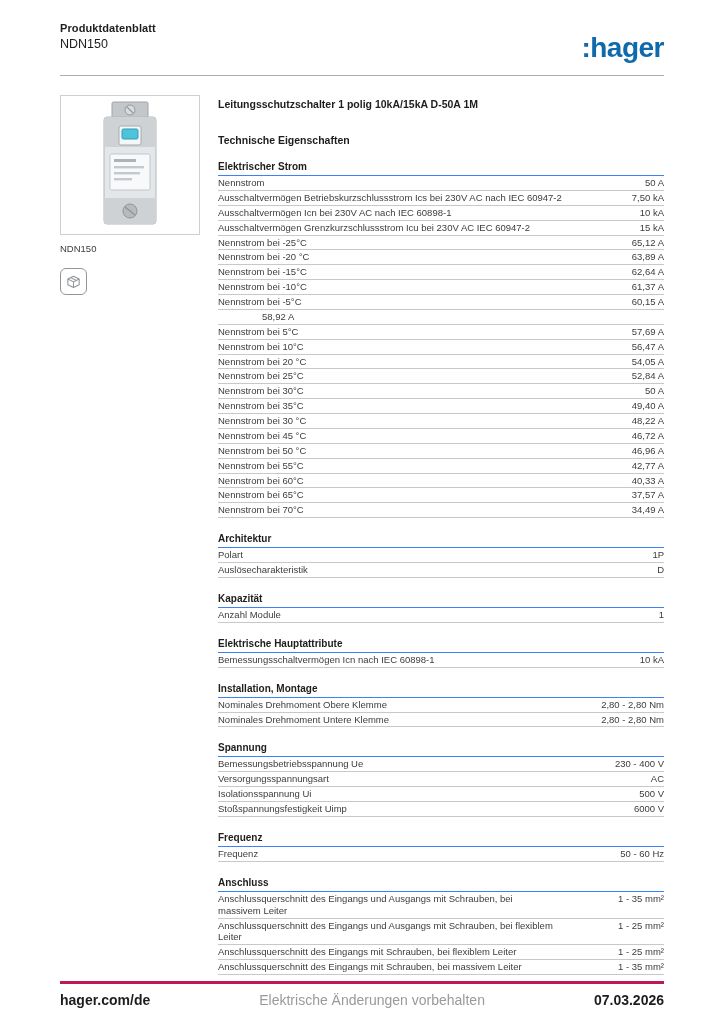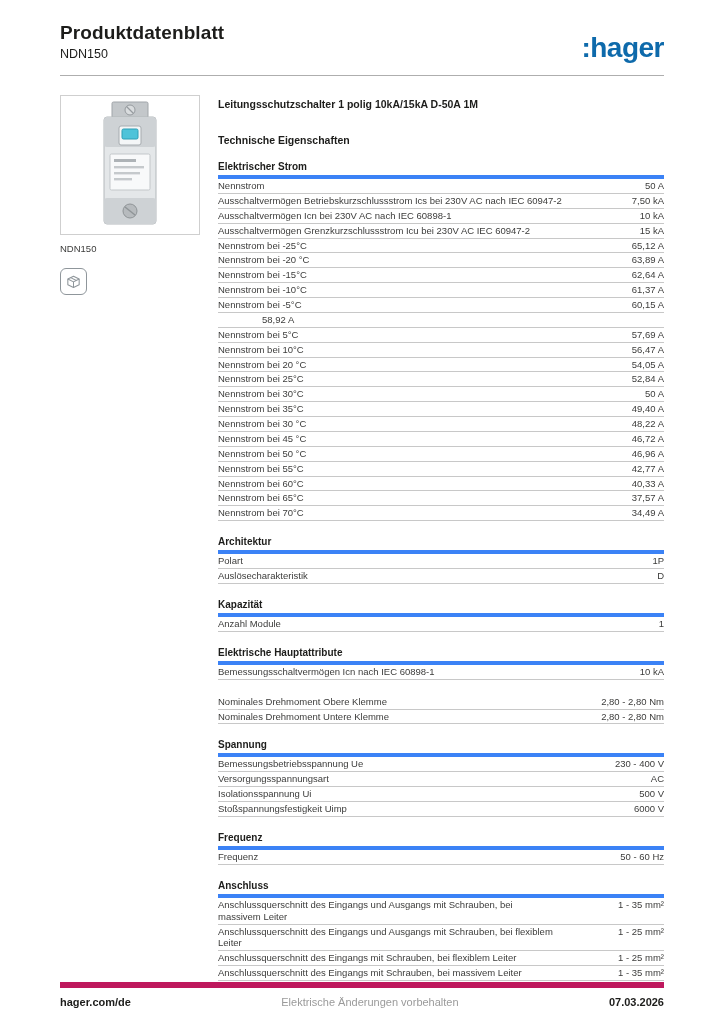--- a/index.html
+++ b/index.html
@@ -19,7 +19,7 @@
     background: #ffffff;
   }
   .header { display: flex; justify-content: space-between; align-items: flex-start; }
-  .doc-title { font-size: 19px; font-weight: bold; letter-spacing: 0.1px; }
+  .doc-title { font-size: 11px; font-weight: bold; letter-spacing: 0.1px; }
   .doc-subtitle { font-size: 12.5px; margin-top: 3px; color: #1d1d1b; }
   .logo { font-size: 28px; font-weight: bold; line-height: 1; letter-spacing: -0.5px; margin-top: 12px; }
   .rule { border-top: 1px solid #aeaeae; margin-top: 13px; }

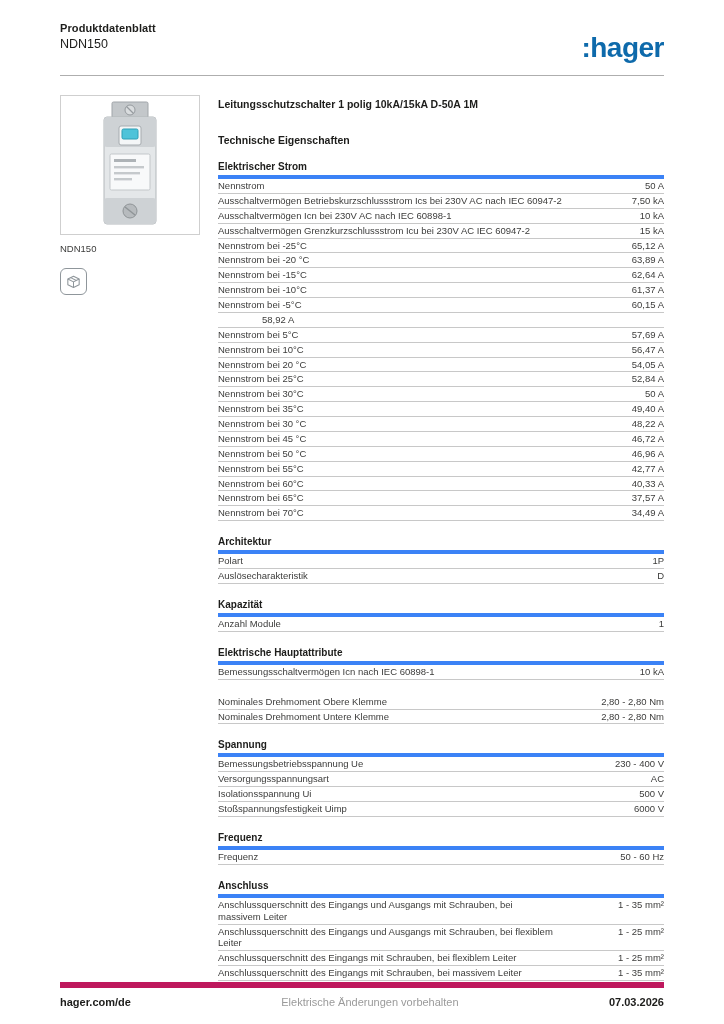--- a/index.html
+++ b/index.html
@@ -51,7 +51,7 @@
   .section-heading {
     font-size: 10px; font-weight: bold; color: #1d1d1b;
     padding-bottom: 3px;
-    border-bottom: 4px solid #3b82f6;
+    border-bottom: 1px solid #3b82f6;
   }
   .spec-row {
     display: flex; justify-content: space-between; align-items: baseline;

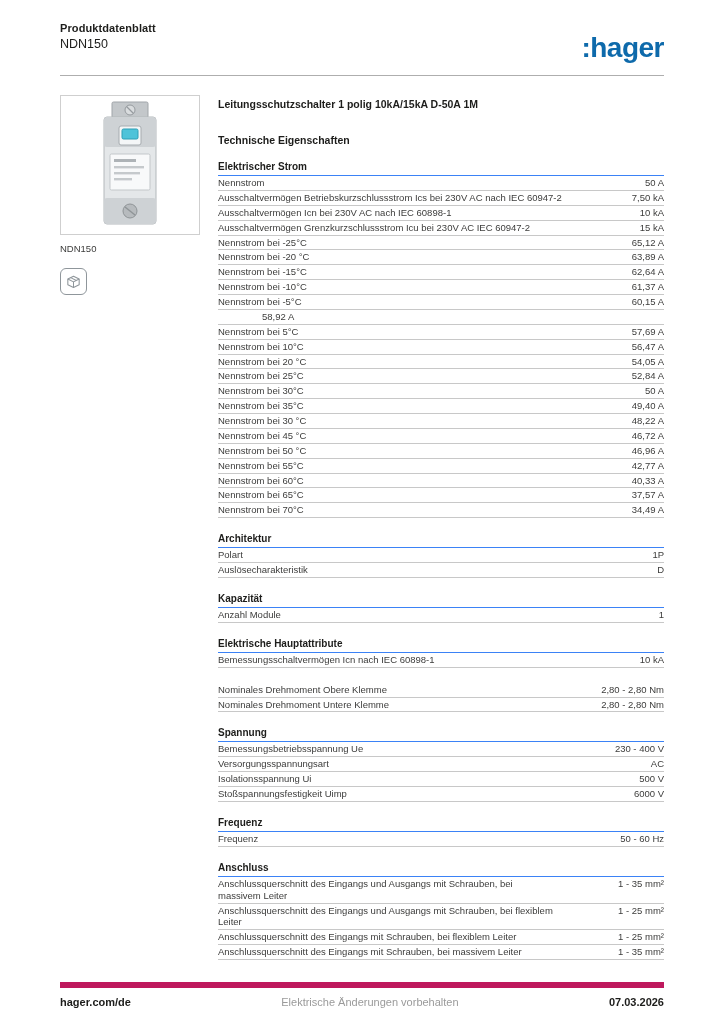--- a/index.html
+++ b/index.html
@@ -252,6 +252,7 @@
             </div>
           </div>
           <div class="section">
+            <div class="section-heading">Installation, Montage</div>
             <div class="spec-row">
               <span class="spec-label">Nominales Drehmoment Obere Klemme</span>
               <span class="spec-value">2,80 - 2,80 Nm</span>

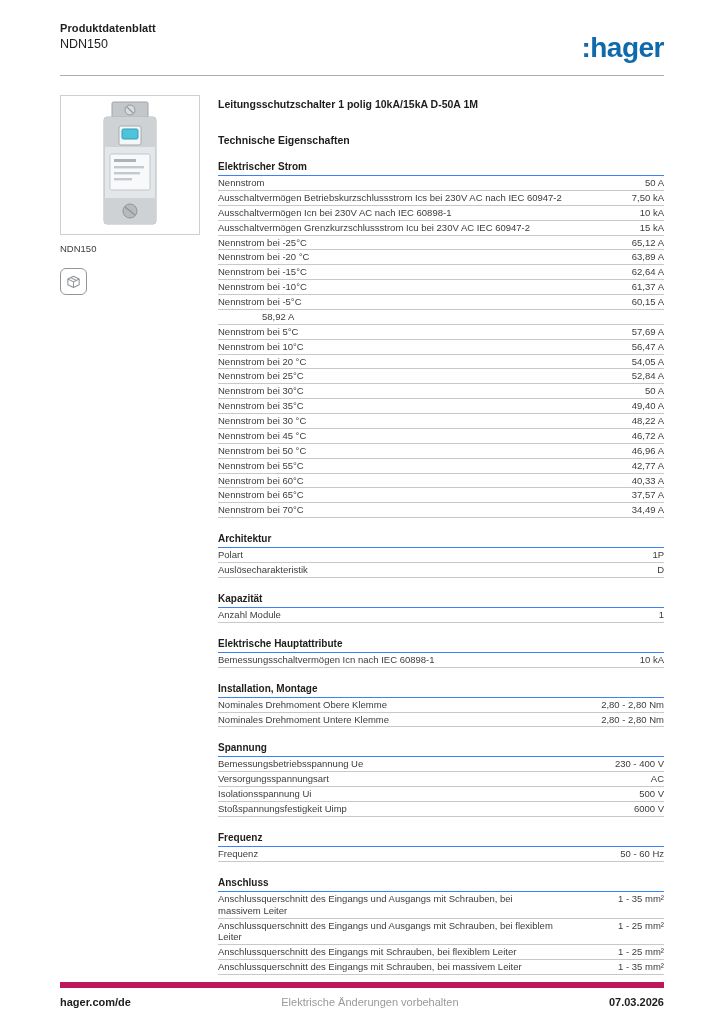--- a/index.html
+++ b/index.html
@@ -65,10 +65,10 @@
   .footer {
     position: absolute;
     left: 60px; right: 60px; bottom: 16px;
-    border-top: 6px solid #be185d;
+    border-top: 3px solid #be185d;
     padding-top: 8px;
     display: flex; align-items: center;
-    font-size: 11px;
+    font-size: 14px;
   }
   .footer-left { font-weight: bold; color: #1d1d1b; }
   .footer-center { flex: 1; text-align: center; color: #9a9a9a; }

